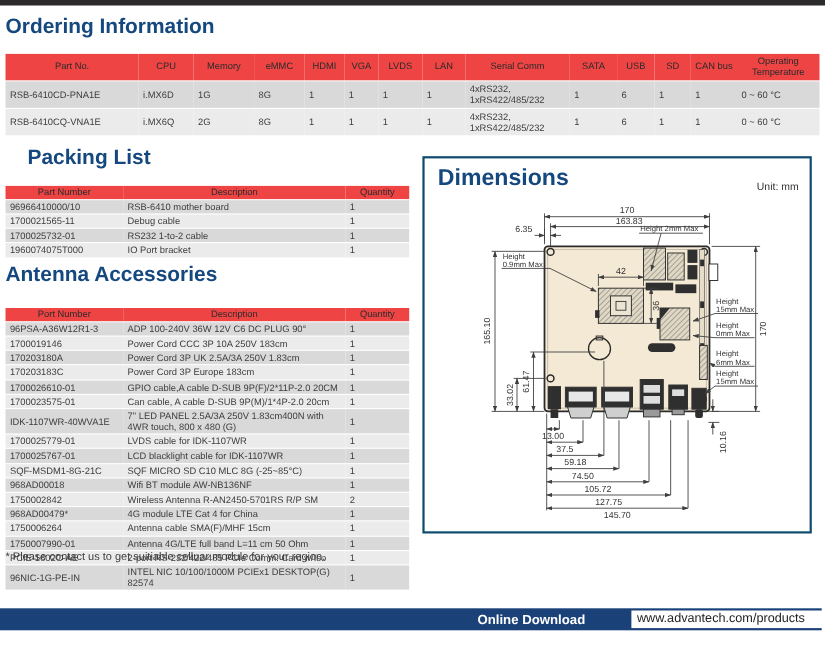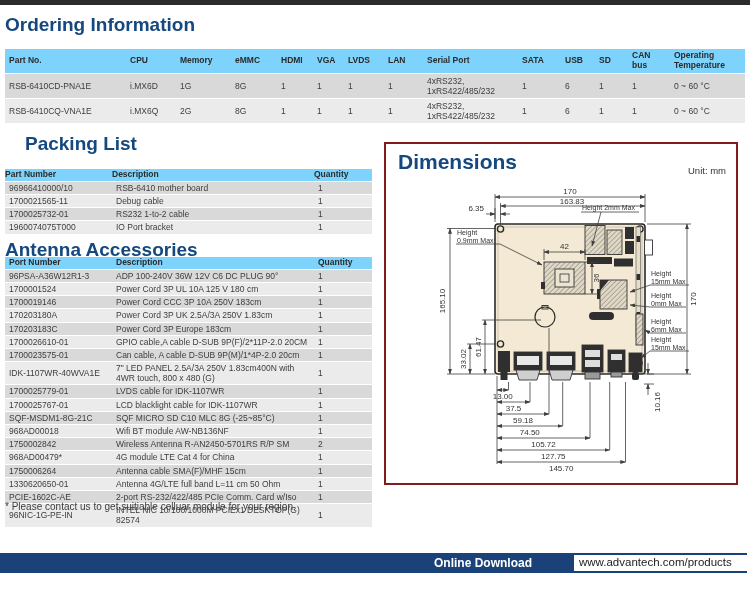--- a/index.html
+++ b/index.html
@@ -17,8 +17,8 @@
 
   table.tbl { position:absolute; border-collapse:separate; border-spacing:0 1px; table-layout:fixed; }
   table.tbl th {
-    background:#7dd3fc; text-align:left; font-size:8.5px; color:#2b2b2b;
-    padding:2px 4px; vertical-align:middle; line-height:1.15; font-weight:bold;
+    background:#ef4444; text-align:center; font-size:8.5px; color:#2b2b2b;
+    padding:2px 4px; vertical-align:middle; line-height:1.15; font-weight:normal;
   }
   table.tbl td {
     font-size:8.5px; color:#3d3d3d; padding:1px 4px; vertical-align:middle; line-height:1.2;

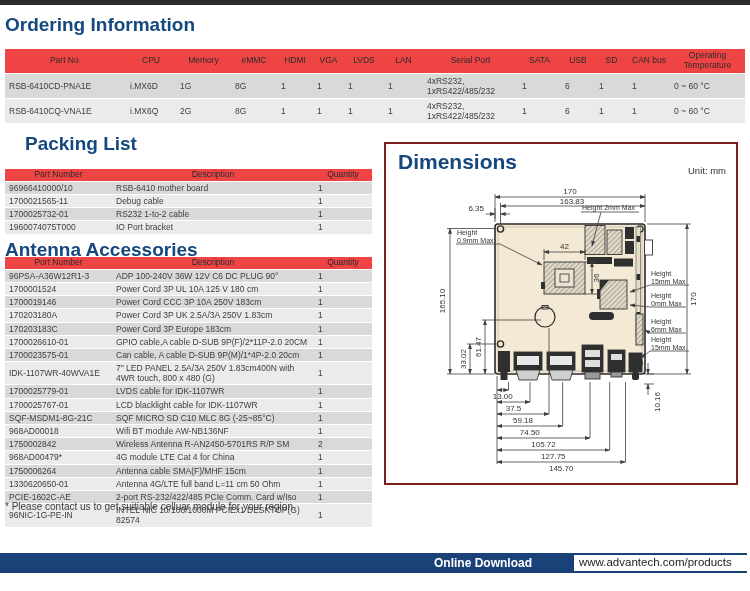--- a/index.html
+++ b/index.html
@@ -93,7 +93,7 @@
         <th>VGA</th>
         <th>LVDS</th>
         <th>LAN</th>
-        <th>Serial Port</th>
+        <th>Serial Comm</th>
         <th>SATA</th>
         <th>USB</th>
         <th>SD</th>

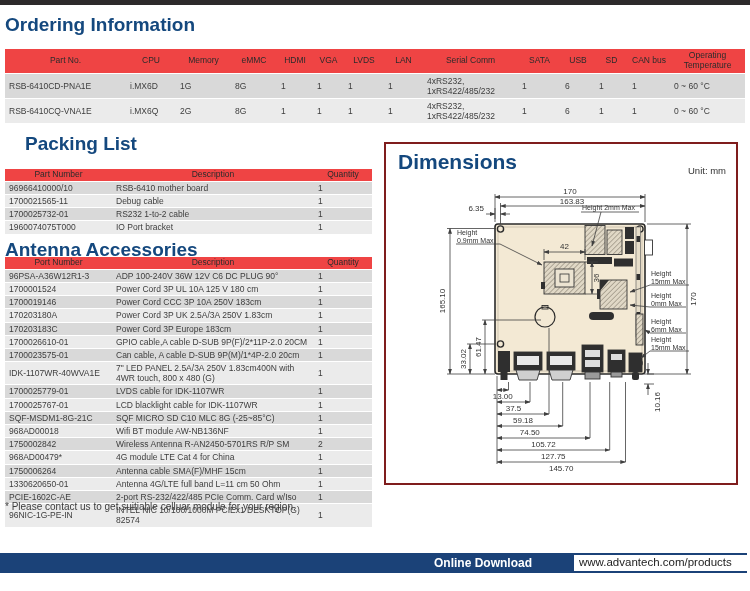--- a/index.html
+++ b/index.html
@@ -42,7 +42,7 @@
 
   .dims-panel {
     position:absolute; left:384px; top:142px; width:354px; height:343px;
-    border:2px solid #7f1d1d; background:#fff;
+    border:2px solid #0c4a6e; background:#fff;
   }
   .dims-panel h2 { position:absolute; left:12px; top:6px; margin:0; font-size:21px; color:#14487e; }
   .dims-panel .unit { position:absolute; right:10px; top:21px; font-size:9.5px; color:#333; }

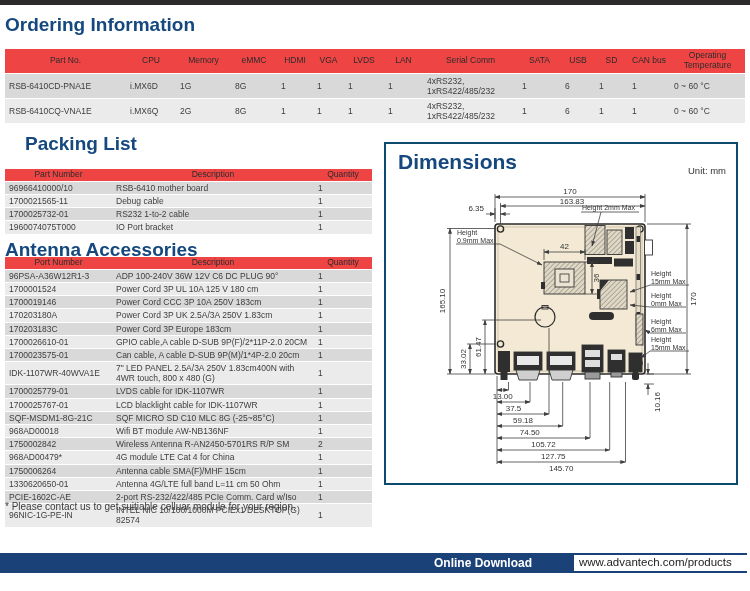--- a/index.html
+++ b/index.html
@@ -34,7 +34,7 @@
   #packing-table th { height:10px; padding:1px 0; }
   #packing-table td { height:10px; }
 
-  #accessories-table { left:5px; top:256px; width:367px; }
+  #accessories-table { left:5px; top:279px; width:367px; }
   #accessories-table th { height:10px; padding:1px 4px; }
   #accessories-table td { height:10px;margin-left:36px; }
 

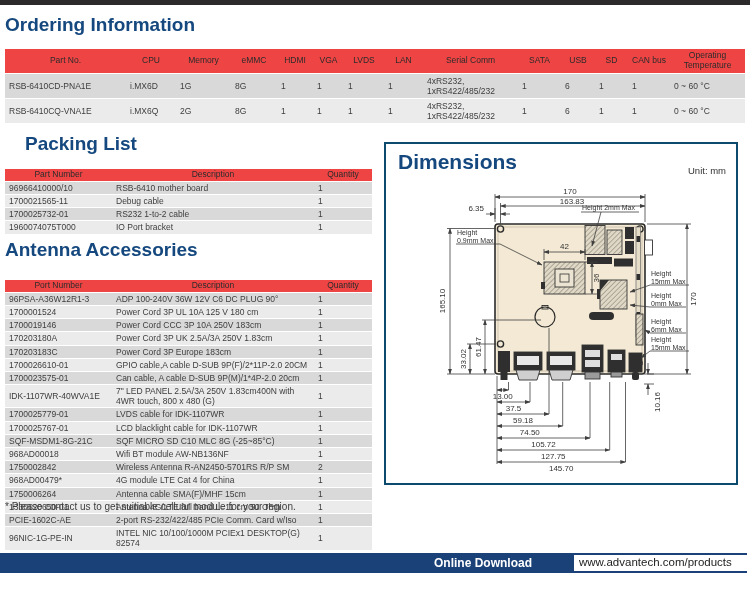--- a/index.html
+++ b/index.html
@@ -193,11 +193,6 @@
       <tr>
         <td>96PSA-A36W12R1-3</td>
         <td>ADP 100-240V 36W 12V C6 DC PLUG 90°</td>
-        <td>1</td>
-      </tr>
-      <tr>
-        <td>1700001524</td>
-        <td>Power Cord 3P UL 10A 125 V 180 cm</td>
         <td>1</td>
       </tr>
       <tr>

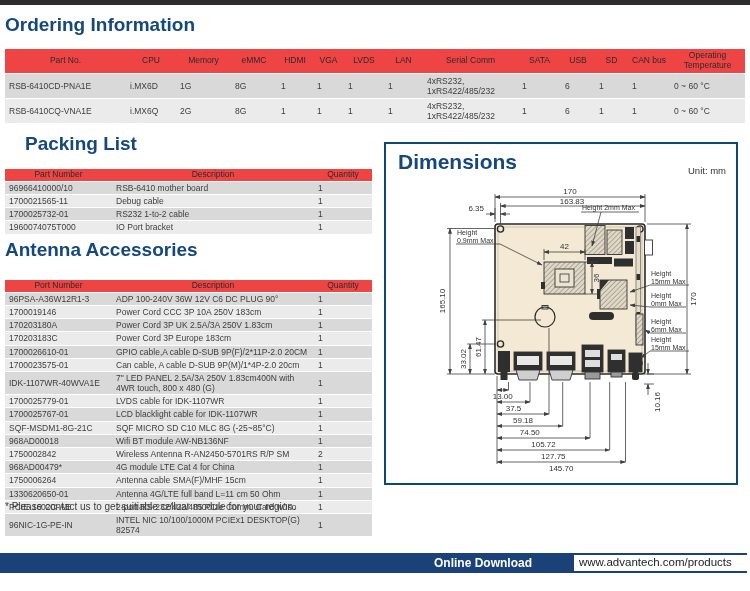--- a/index.html
+++ b/index.html
@@ -261,7 +261,7 @@
         <td>1</td>
       </tr>
       <tr>
-        <td>1330620650-01</td>
+        <td>1750007990-01</td>
         <td>Antenna 4G/LTE full band L=11 cm 50 Ohm</td>
         <td>1</td>
       </tr>

